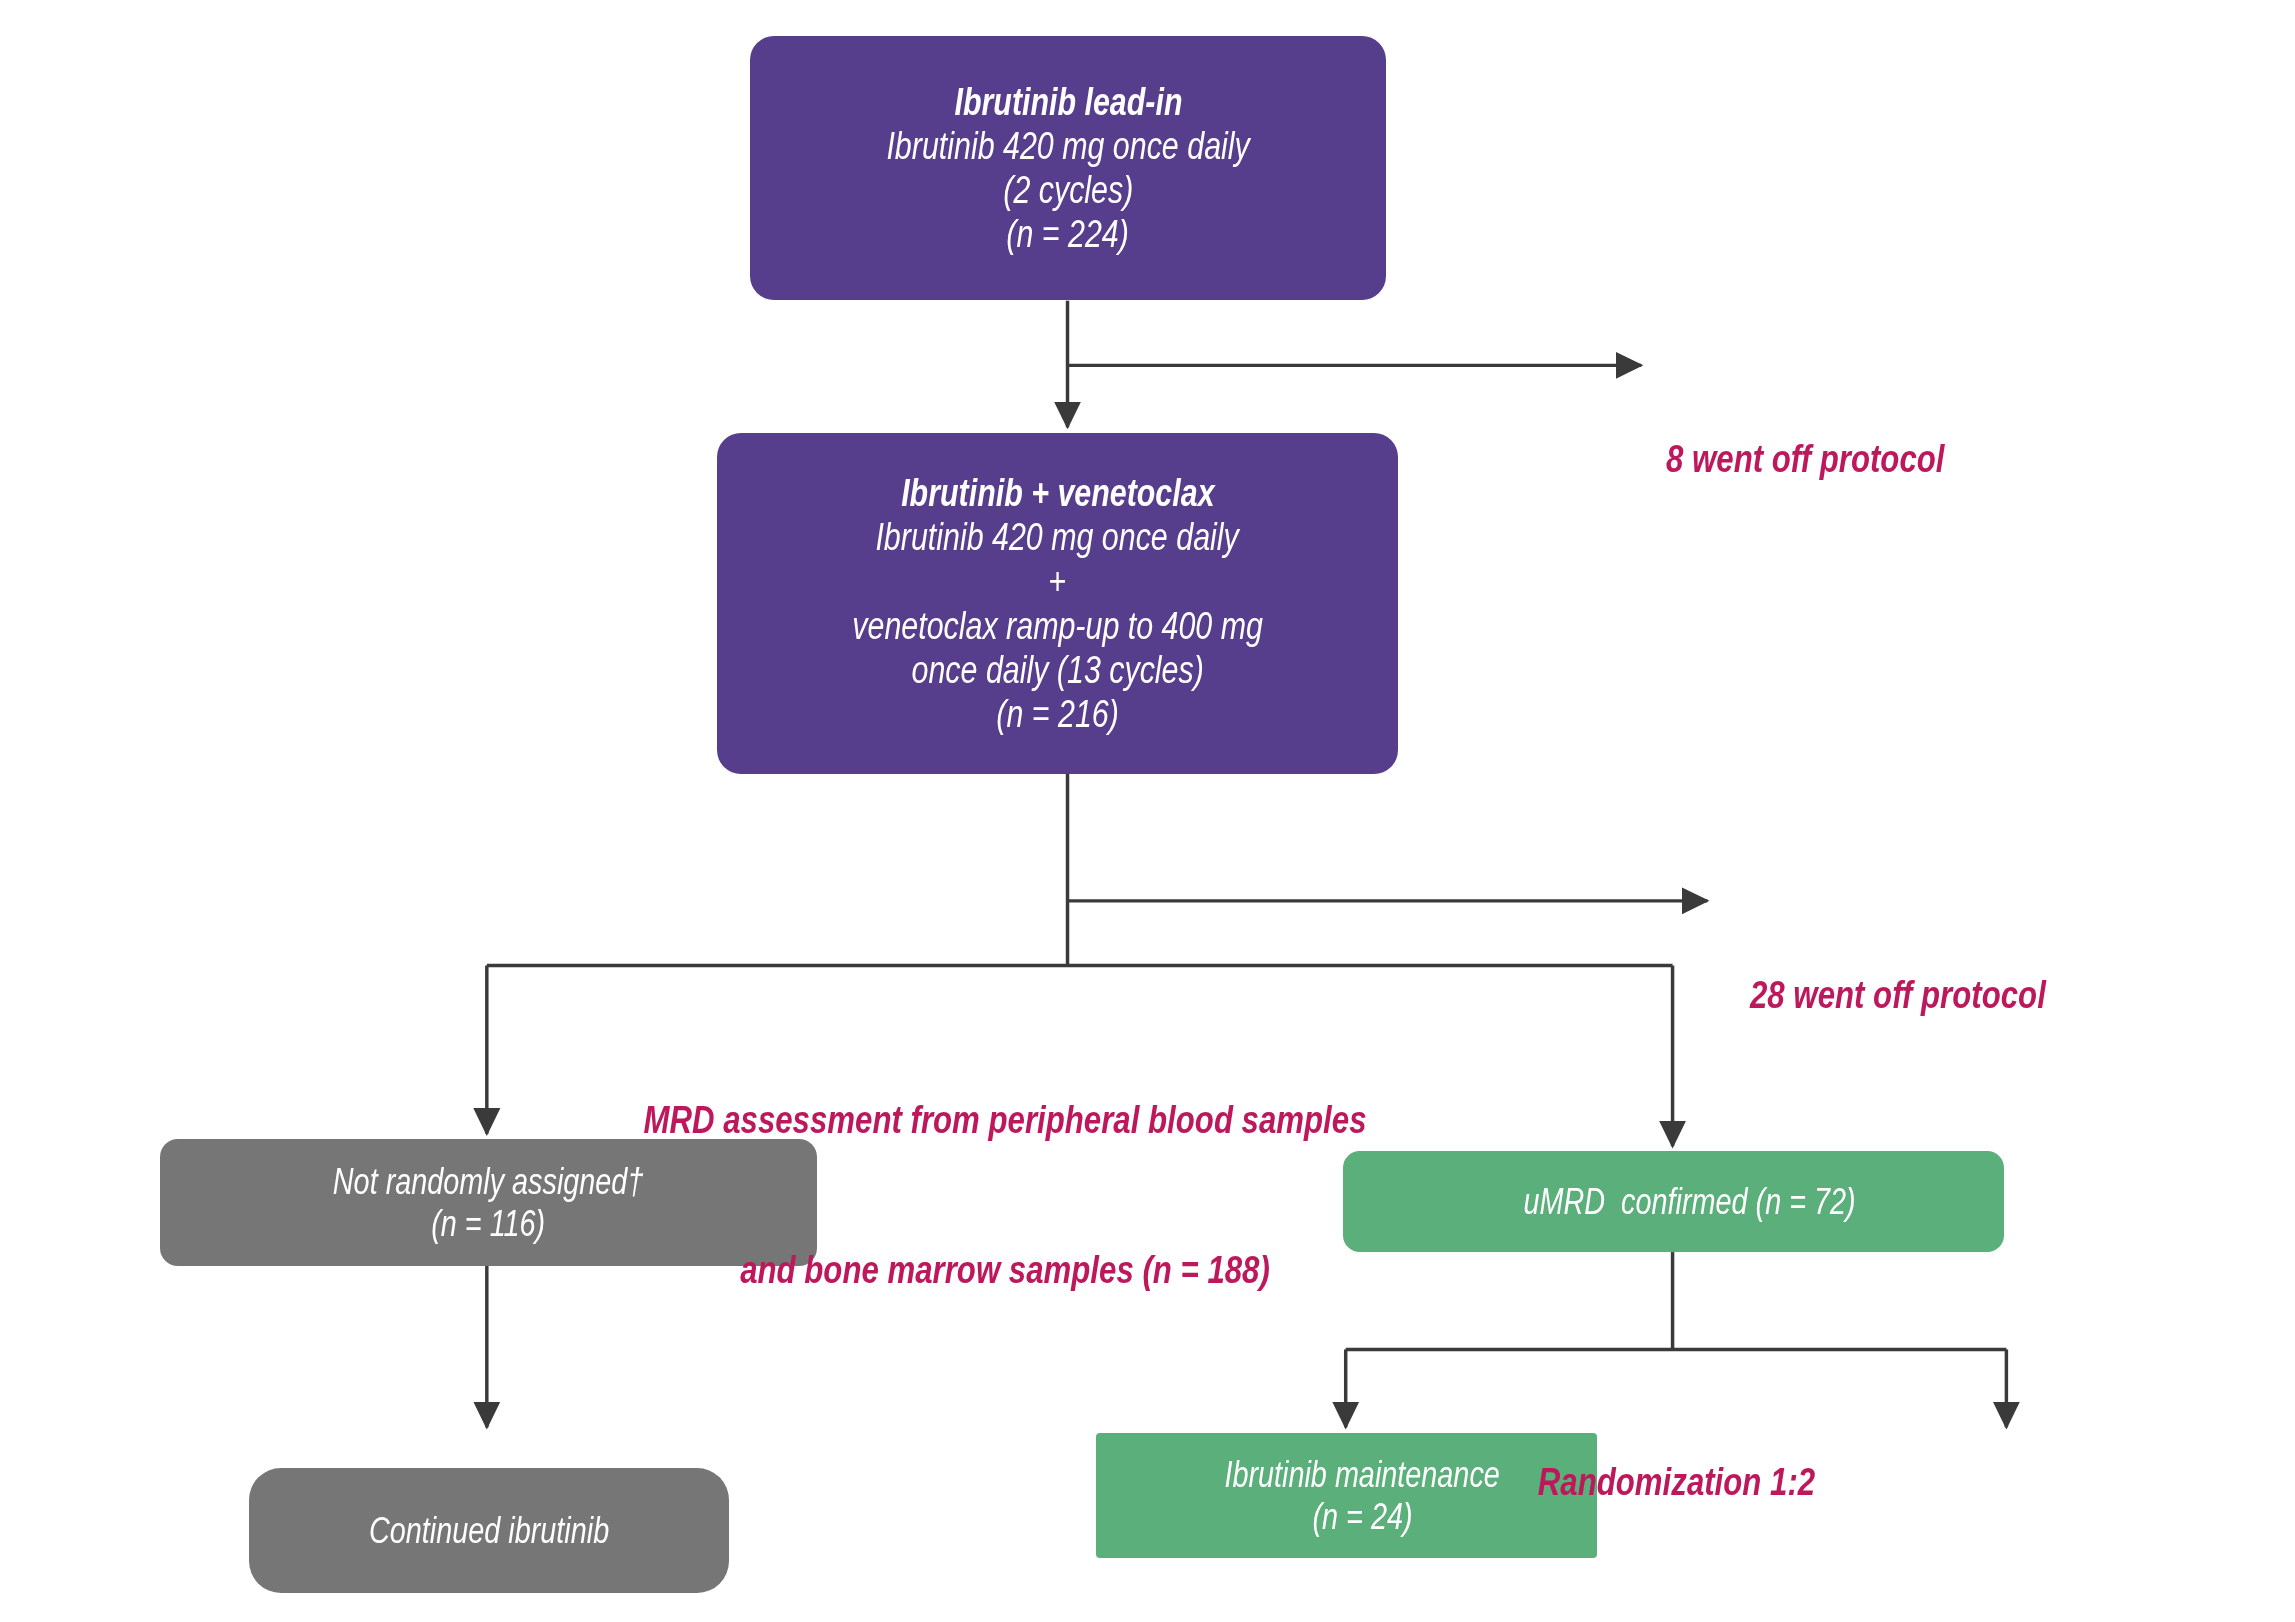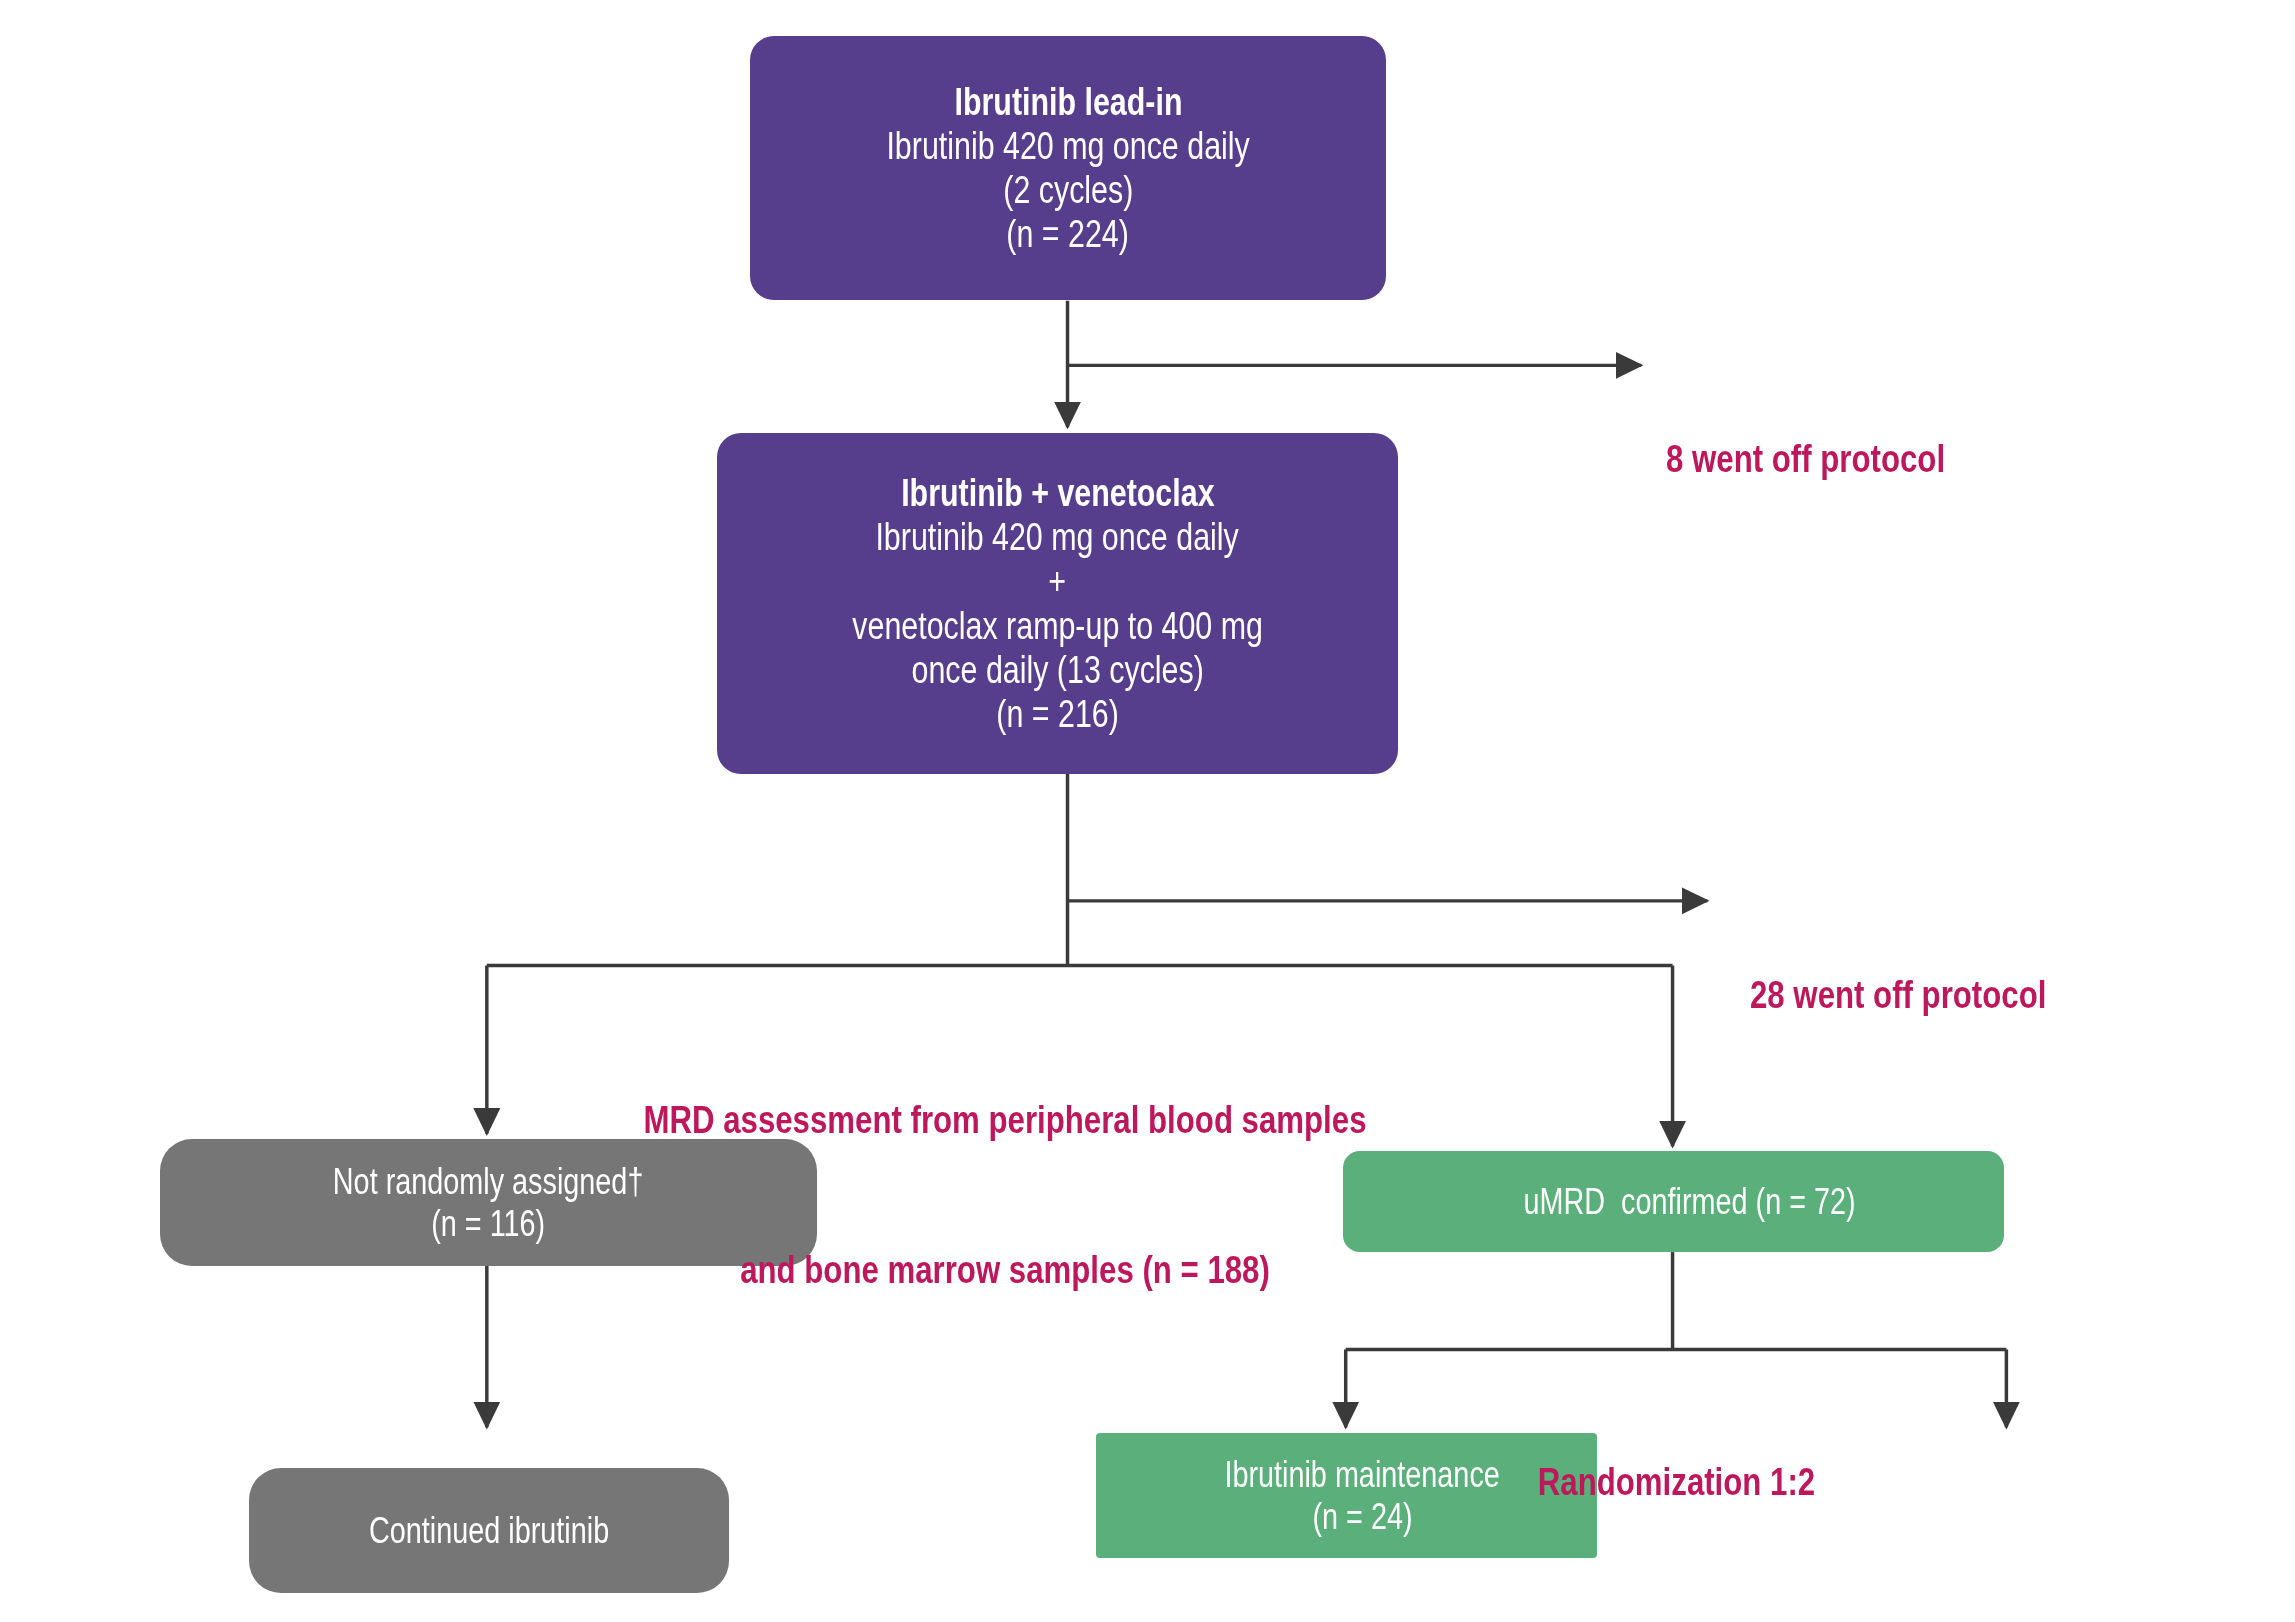--- a/index.html
+++ b/index.html
@@ -7,7 +7,7 @@
     width:2295px;height:1623px;position:relative;overflow:hidden;
     font-family:"Liberation Sans","DejaVu Sans",sans-serif;
   }
-  #stage{position:absolute;left:0;top:0;width:2295px;height:1623px;}
+  #stage{position:absolute;left:0;top:0;width:2295px;height:1623px;font-style:italic;}
 
   .node{
     position:absolute;box-sizing:border-box;

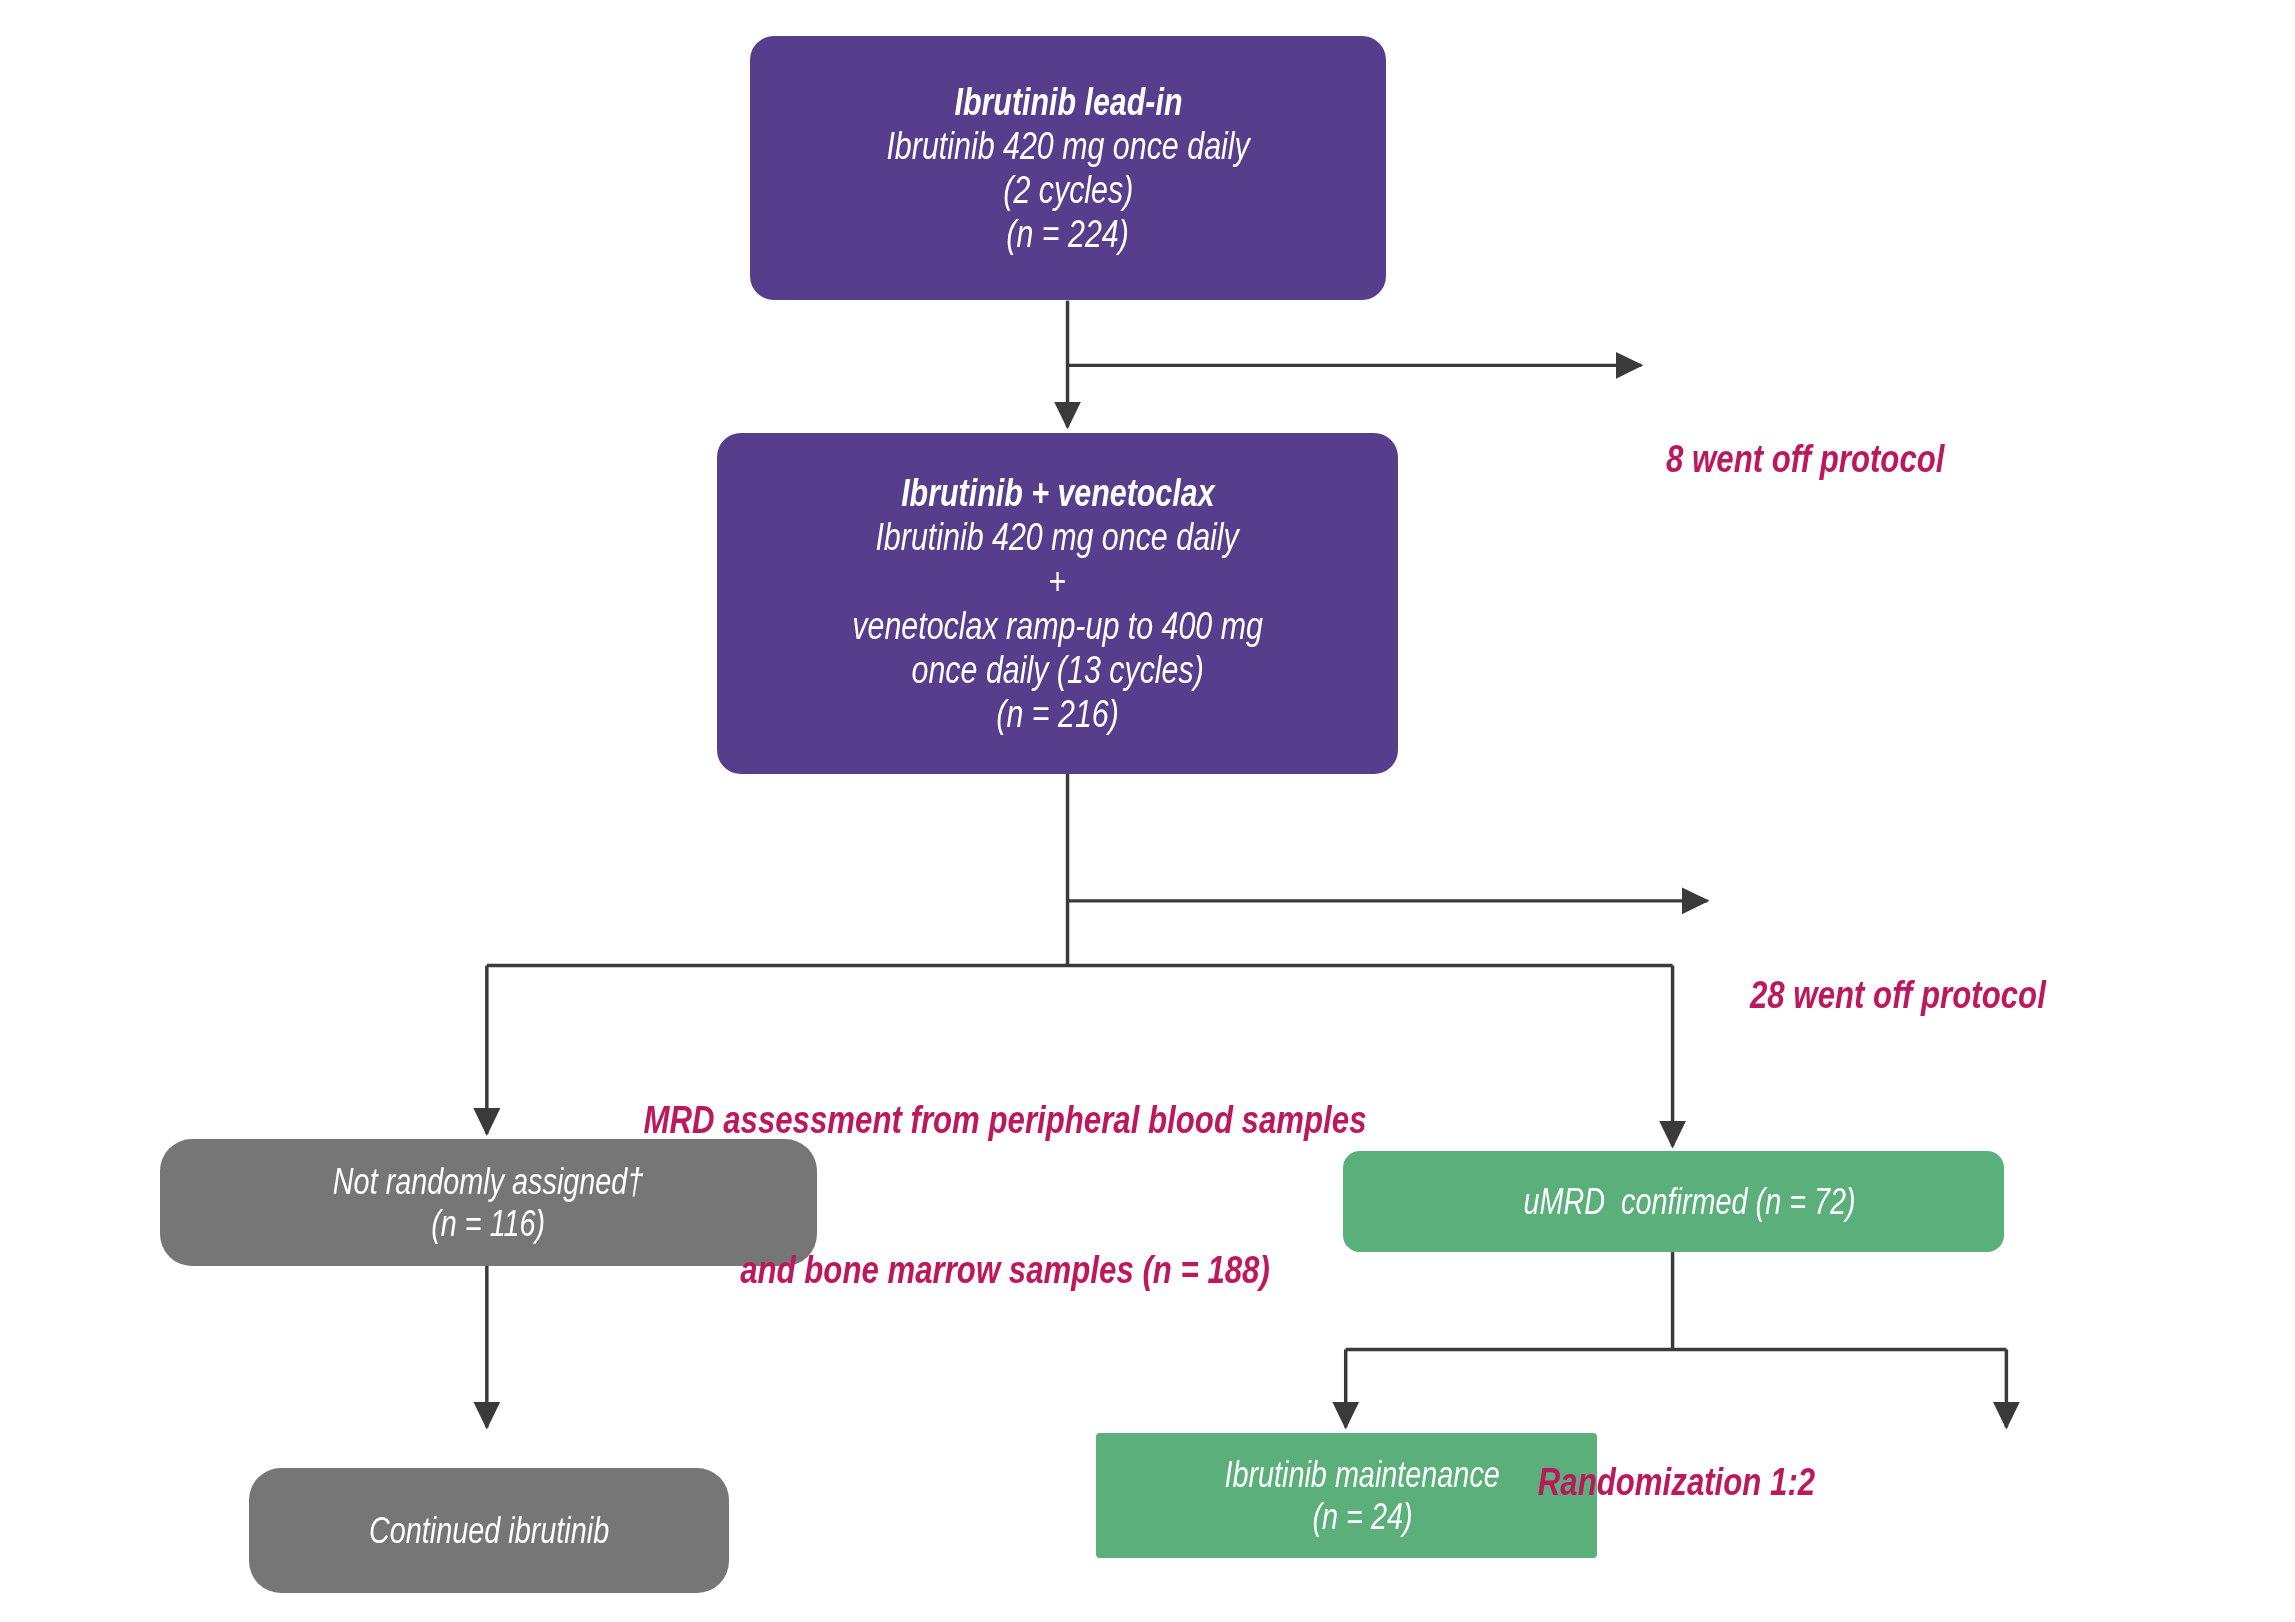--- a/index.html
+++ b/index.html
@@ -86,7 +86,7 @@
     <span class="ln">(n = 216)</span>
   </div>
 
-  <div class="node gray" style="left:160px;top:1139px;width:657px;height:127px;font-size:36px;border-radius:32px;">
+  <div class="node gray" style="left:160px;top:1139px;width:657px;height:127px;font-size:36px;border-radius:18px;">
     <span class="ln">Not randomly assigned†</span>
     <span class="ln">(n = 116)</span>
   </div>

